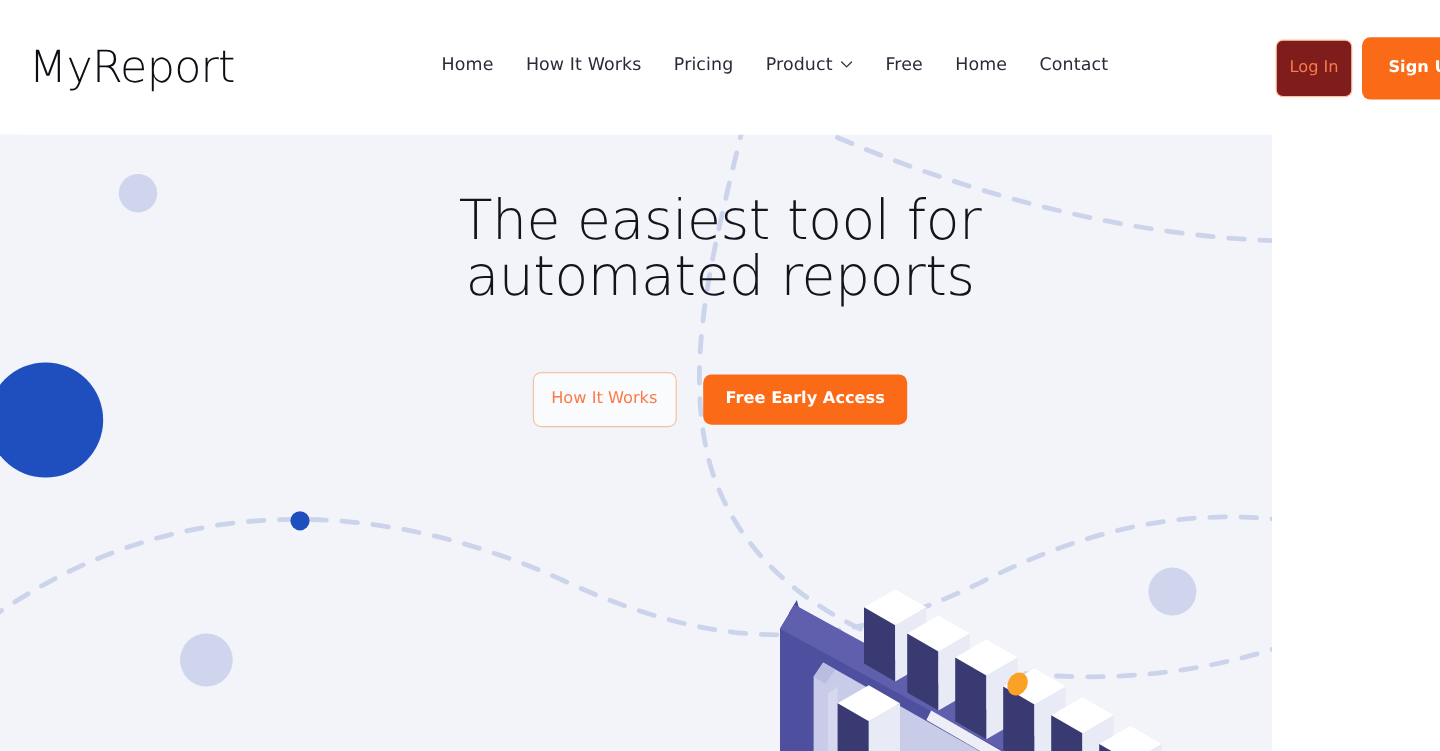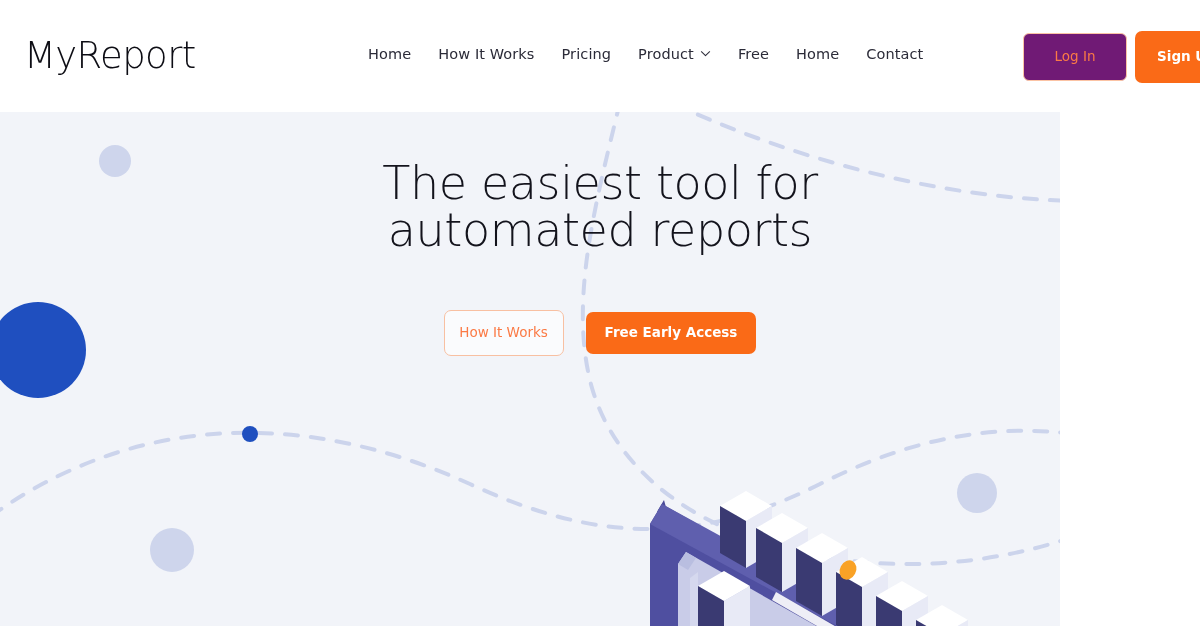--- a/index.html
+++ b/index.html
@@ -93,9 +93,9 @@
     font-family: "DejaVu Sans", sans-serif;
   }
   .btn-login {
-    width: 104px;
+    width: 64px;
     height: 48px;
-    background: #701a75;
+    background: #7f1d1d;
     border: 1px solid #fbc3a4;
     color: #fb7a45;
   }

